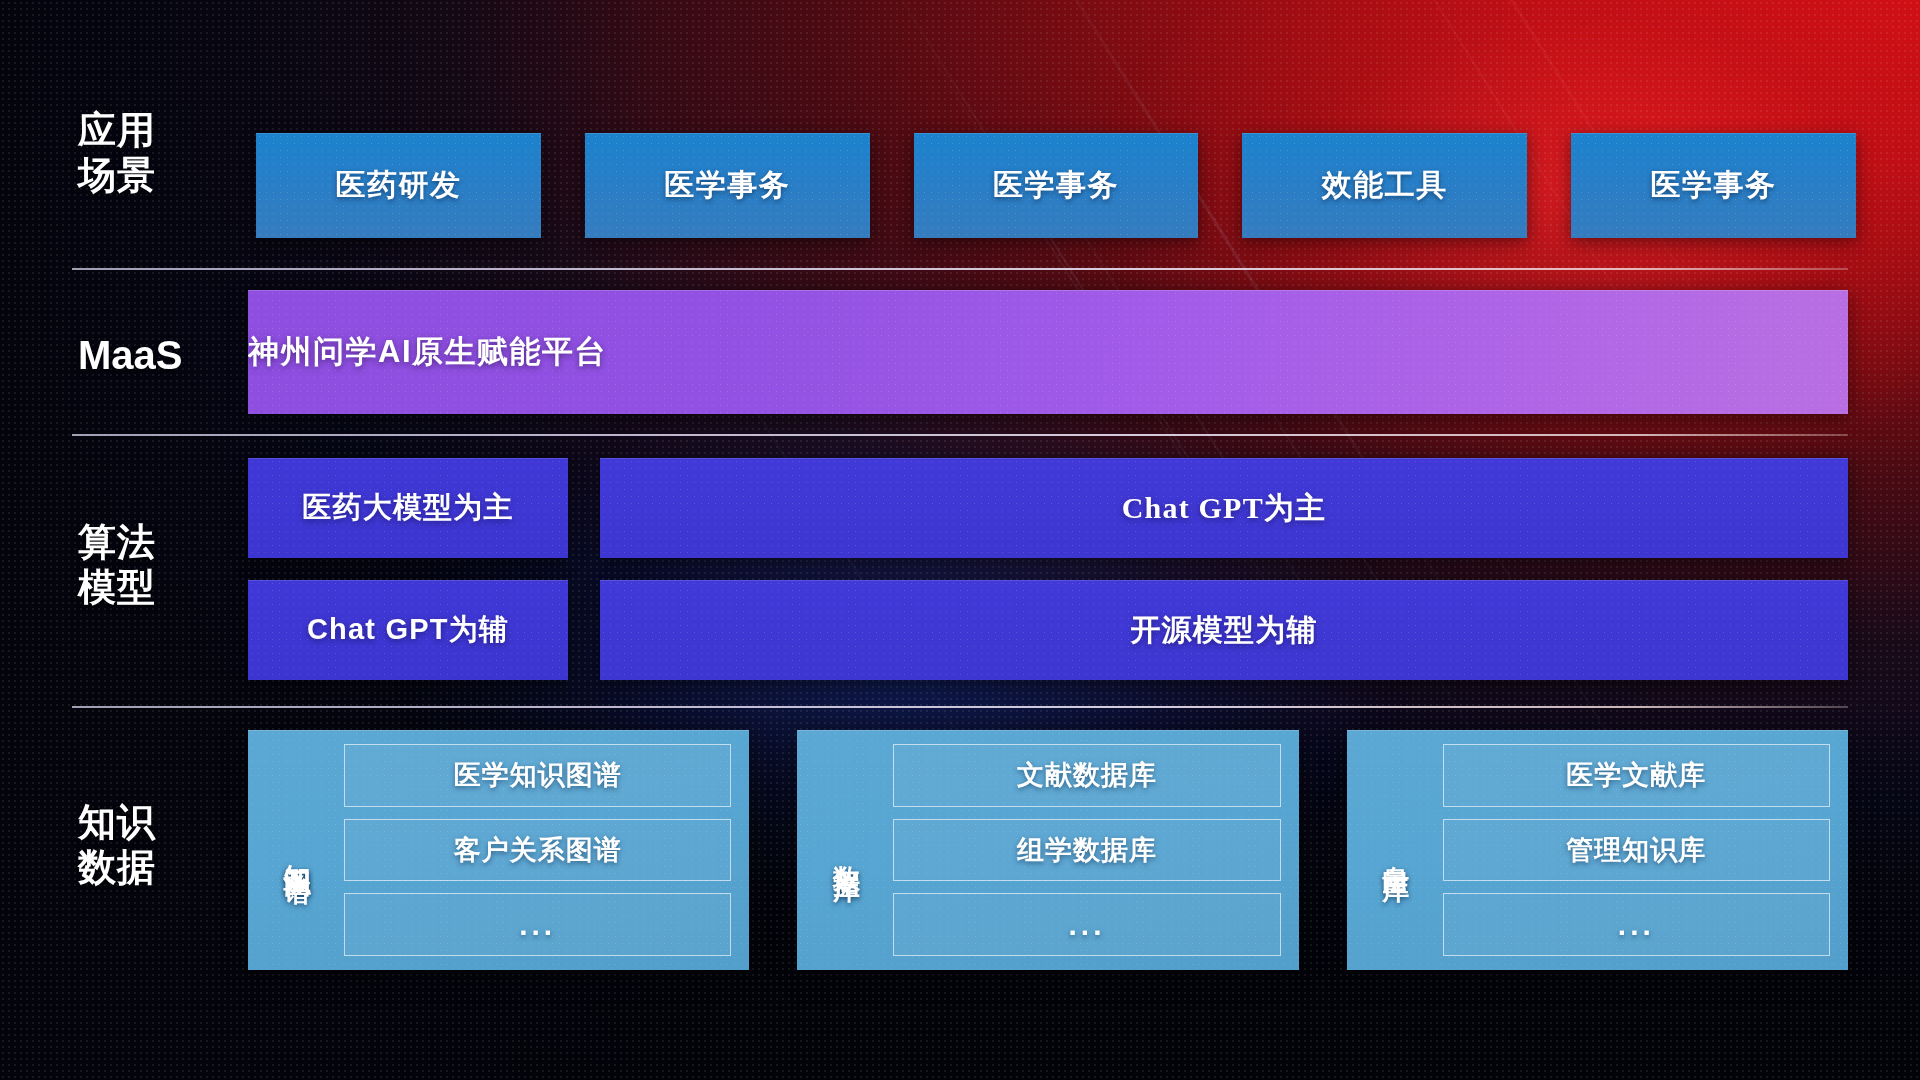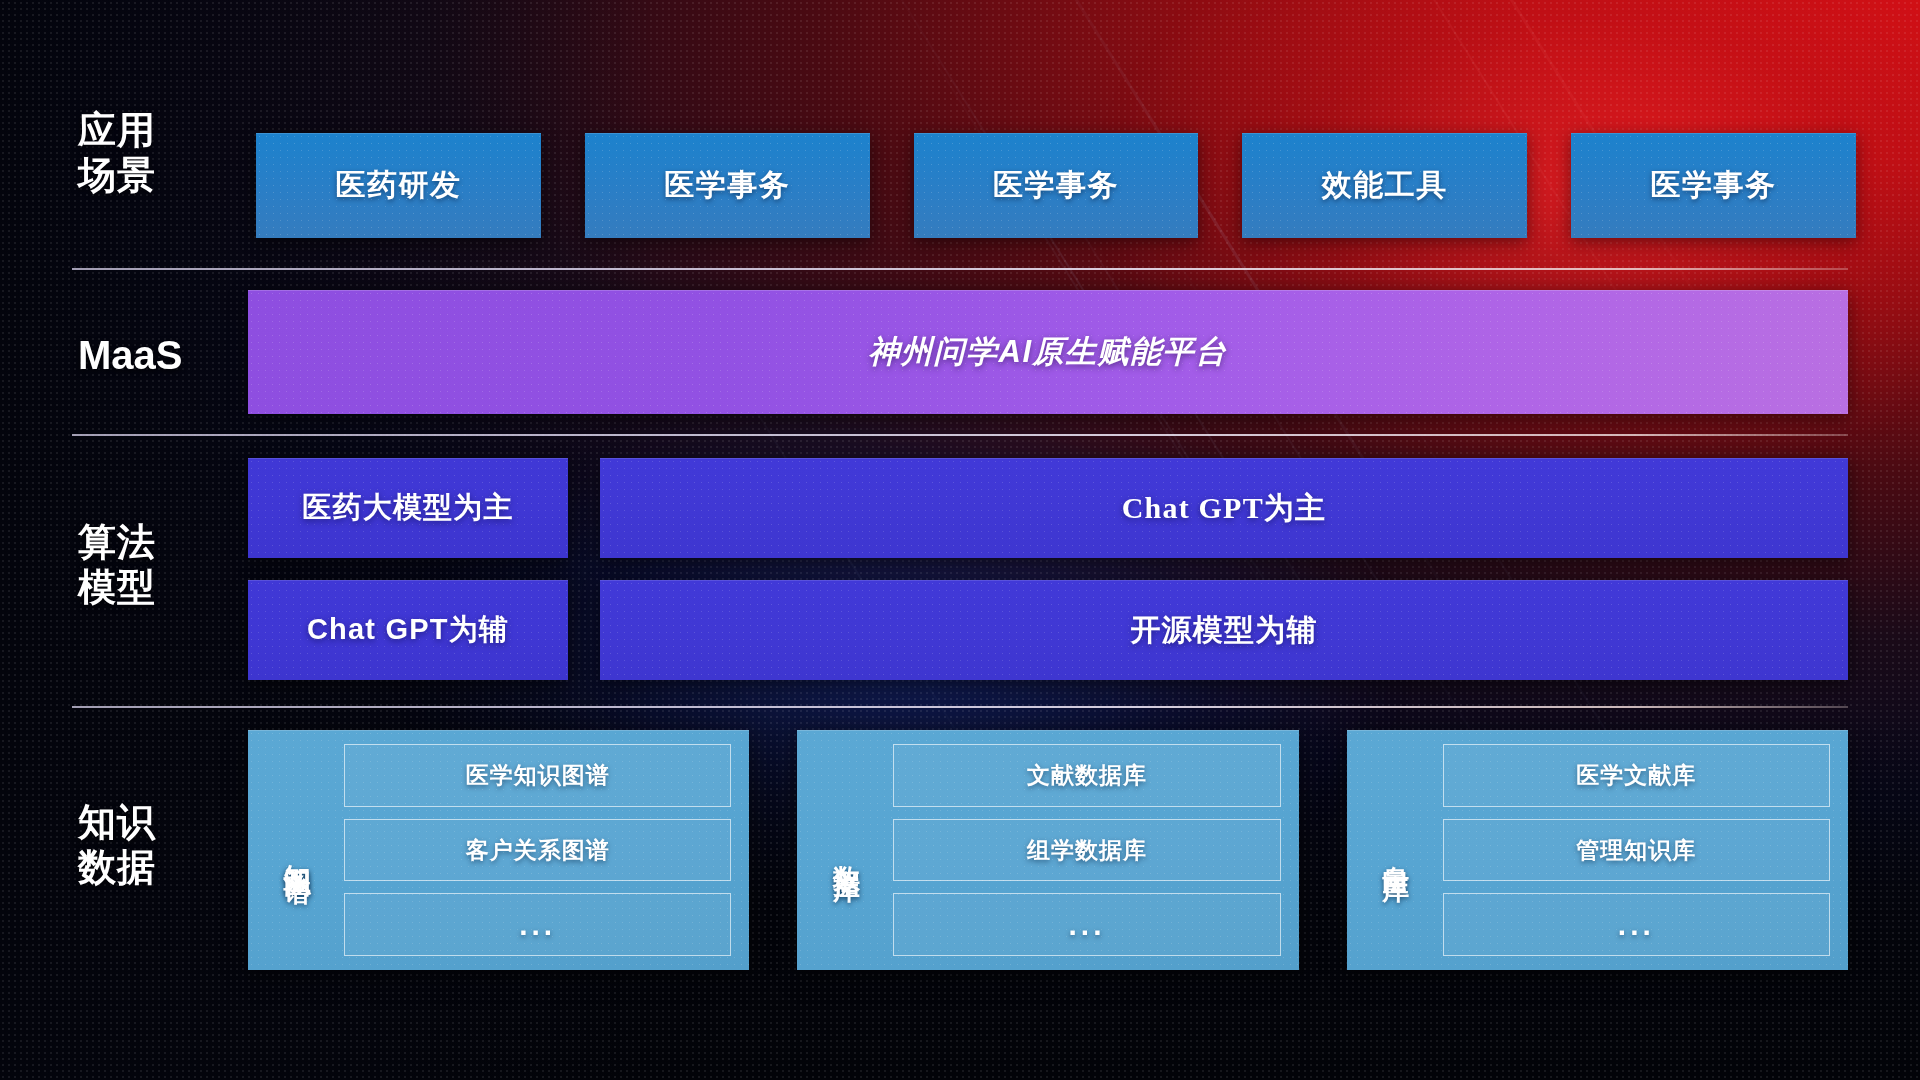--- a/index.html
+++ b/index.html
@@ -98,10 +98,10 @@
     position:relative;overflow:hidden;
   }
   .maas-right{
-    flex:1;display:flex;align-items:center;justify-content:center;
+    flex:1;display:flex;align-items:center;
     background:linear-gradient(100deg,#8e4ee0 0%,#9251e3 30%,#a25ce8 58%,#b065e6 80%,#b96fe2 100%);
     box-shadow:0 4px 18px rgba(0,0,0,.45), inset 0 1px 0 rgba(255,255,255,.18);
-    position:relative;overflow:hidden;font-style:italic;
+    position:relative;overflow:hidden;
   }
   .maas-left::after,.maas-right::after{
     content:"";position:absolute;inset:0;opacity:.20;

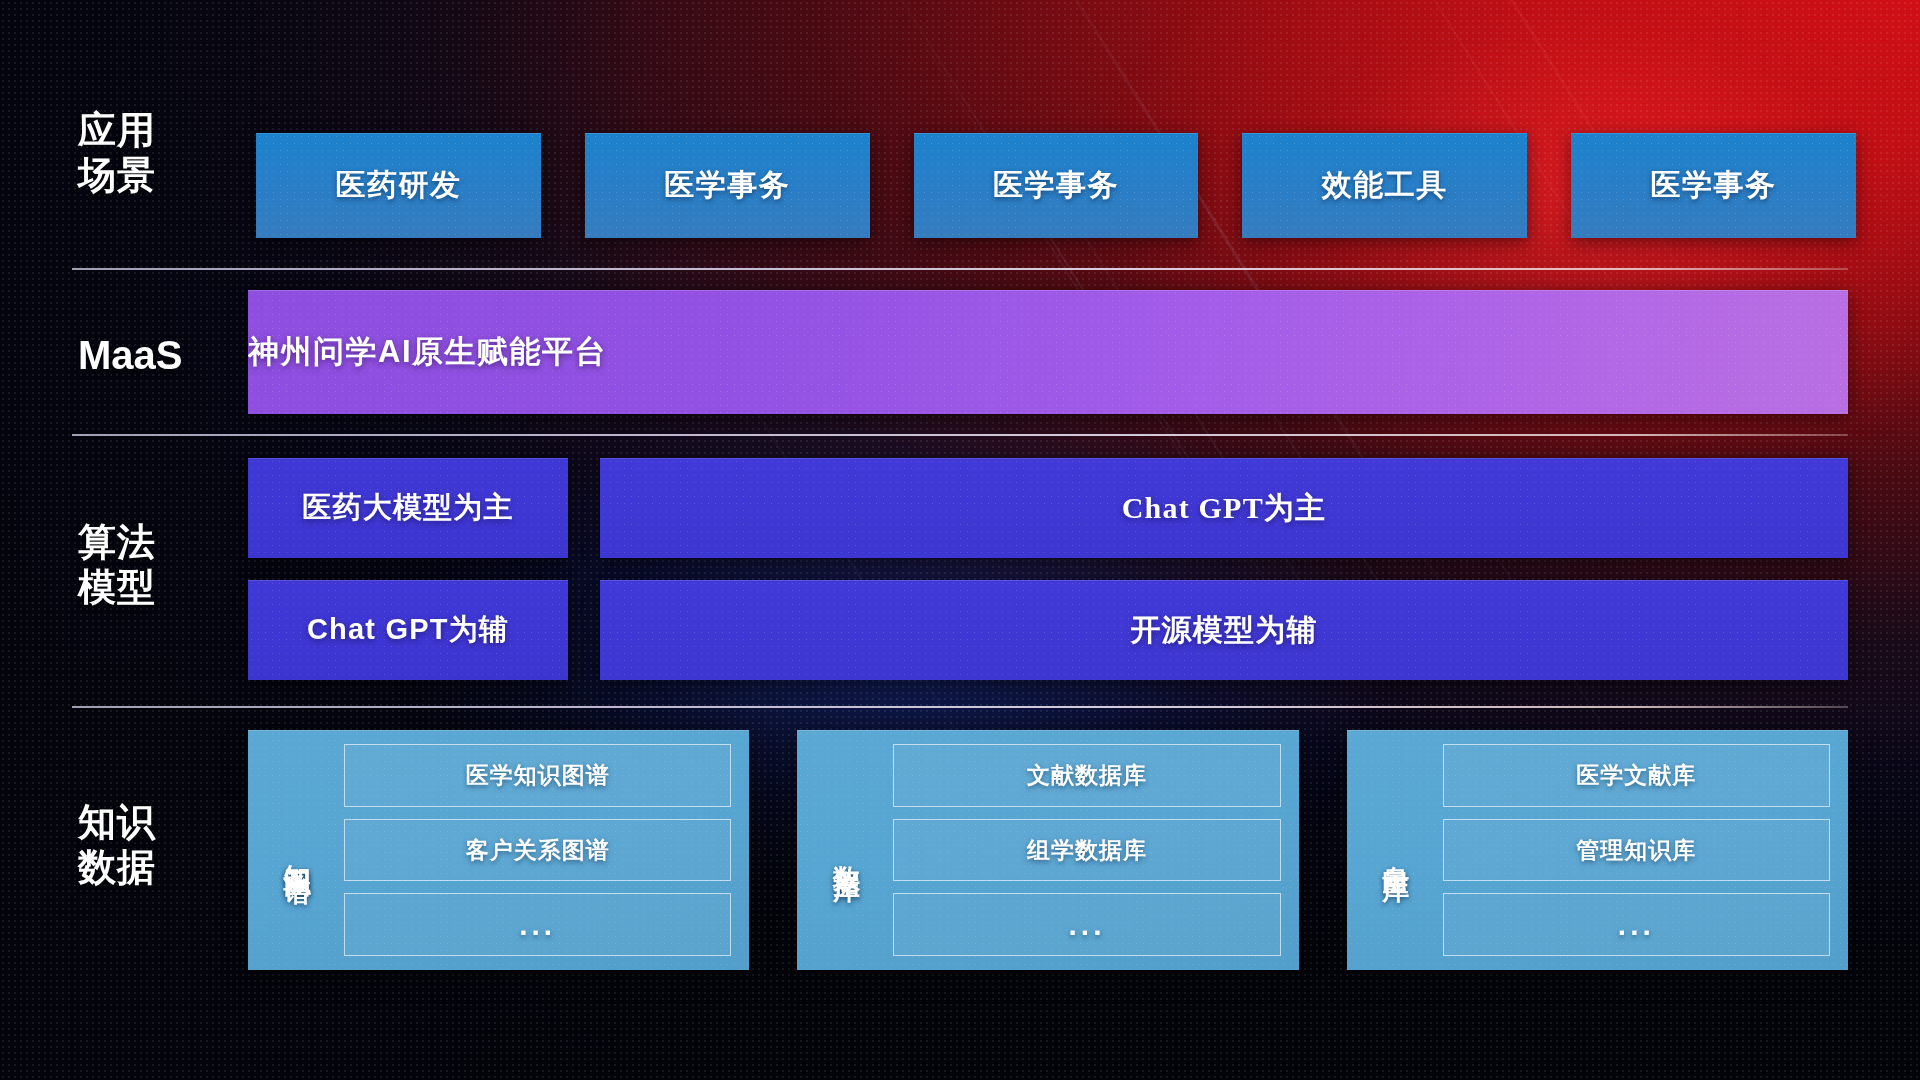--- a/index.html
+++ b/index.html
@@ -166,7 +166,7 @@
   .kitem{
     flex:1;display:flex;align-items:center;justify-content:center;
     border:1px solid rgba(255,255,255,.62);
-    color:#fff;font-size:23px;font-weight:bold;letter-spacing:1px;
+    color:#fff;font-size:27px;font-weight:bold;letter-spacing:1px;
     text-shadow:0 2px 5px rgba(0,30,60,.5);
     background:rgba(255,255,255,.045);
   }

